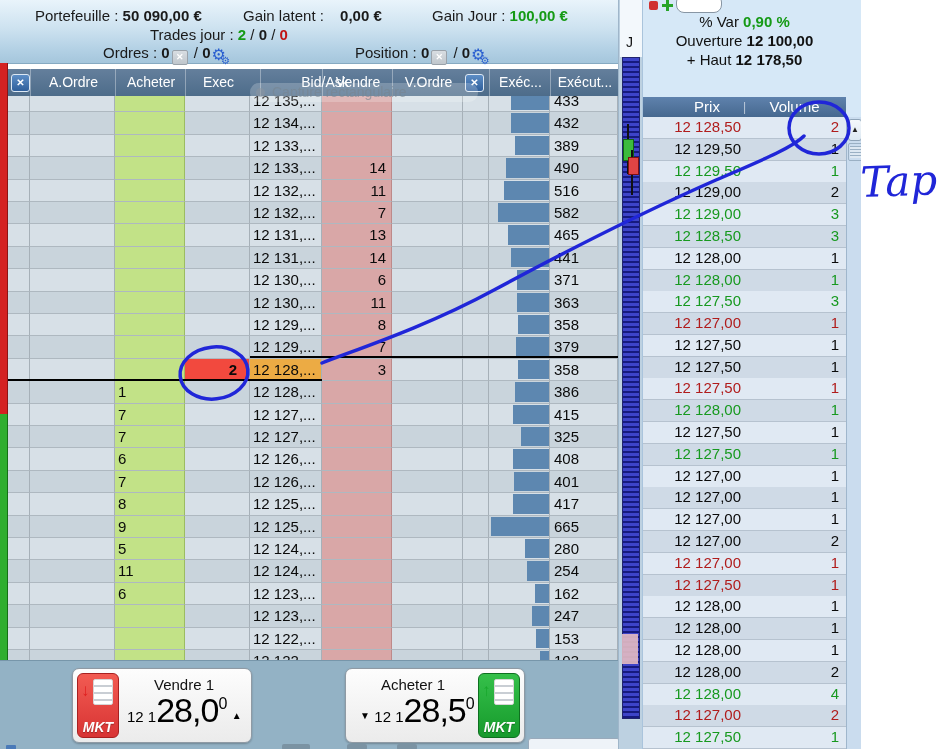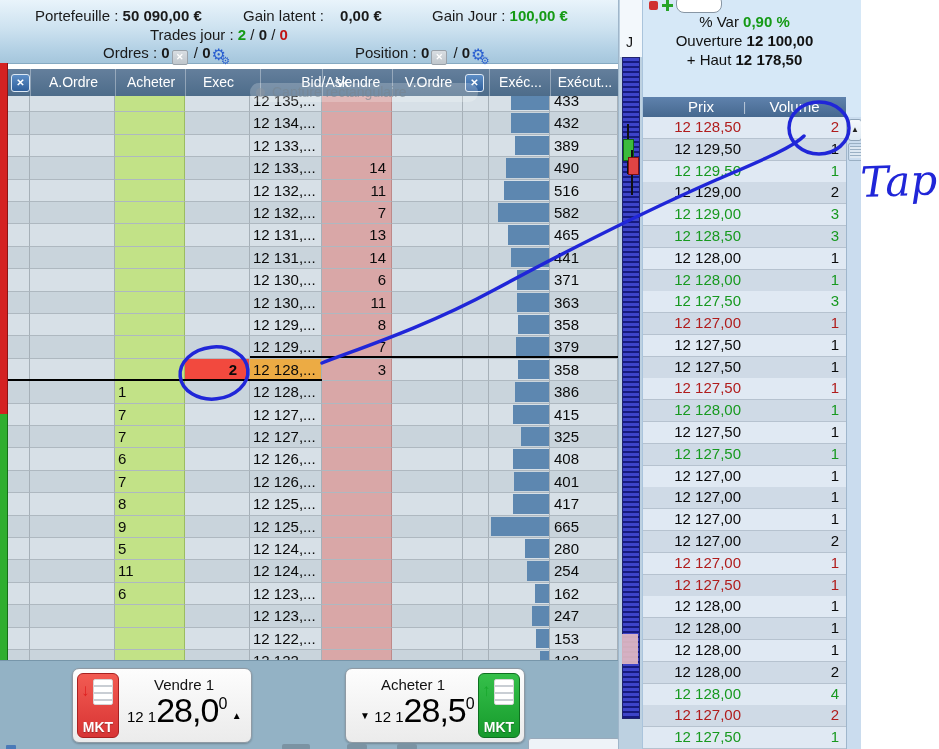--- a/index.html
+++ b/index.html
@@ -610,7 +610,7 @@
       <b>12 178,50</b>
     </div>
     <div id="theader">
-      <span class="th" style="left:8px;width:100px;">Prix</span>
+      <span class="th" style="left:14px;width:100px;">Prix</span>
       <span class="tsep">|</span>
       <span class="th" style="left:100px;width:103px;">Volume</span>
     </div>

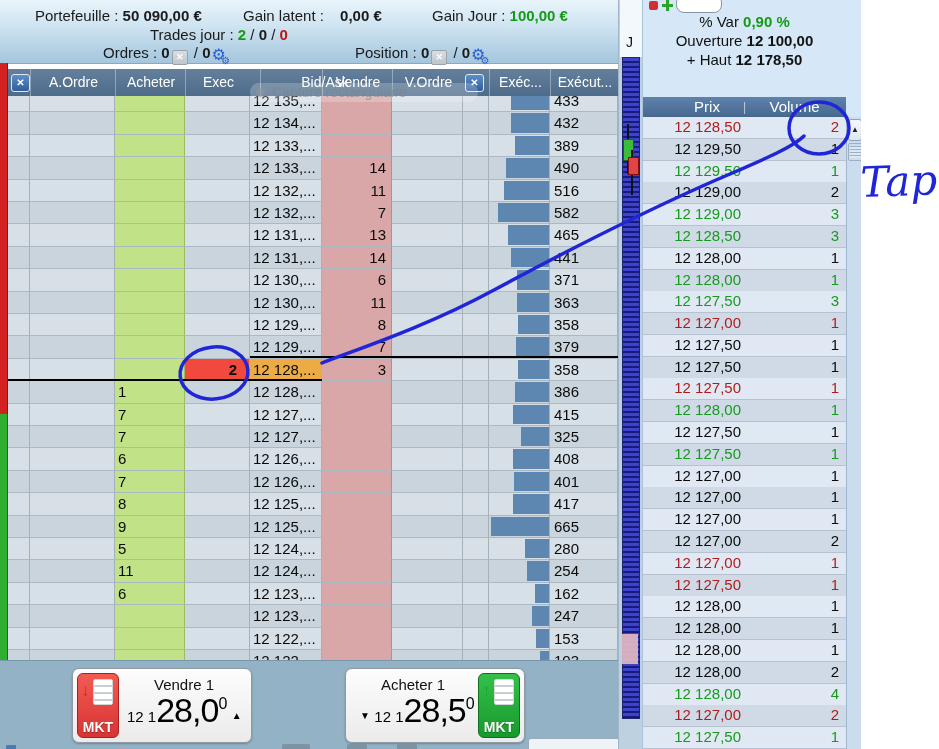--- a/index.html
+++ b/index.html
@@ -74,7 +74,7 @@
   .mkt-red .ar{color:#e02020;}
   .mkt-green .ar{color:#18a82c;}
   .mkt .lbl{position:absolute;left:0;right:0;bottom:2px;font-size:14px;font-weight:bold;
-    text-shadow:0 1px 1px rgba(0,0,0,.3);}
+    text-shadow:0 1px 1px rgba(0,0,0,.3);font-style:italic;}
   .olabel{position:absolute;top:7px;font-size:15px;color:#111;}
   .oprice{position:absolute;top:22px;white-space:nowrap;color:#000;}
   .oprice .sm{font-size:15px;}

